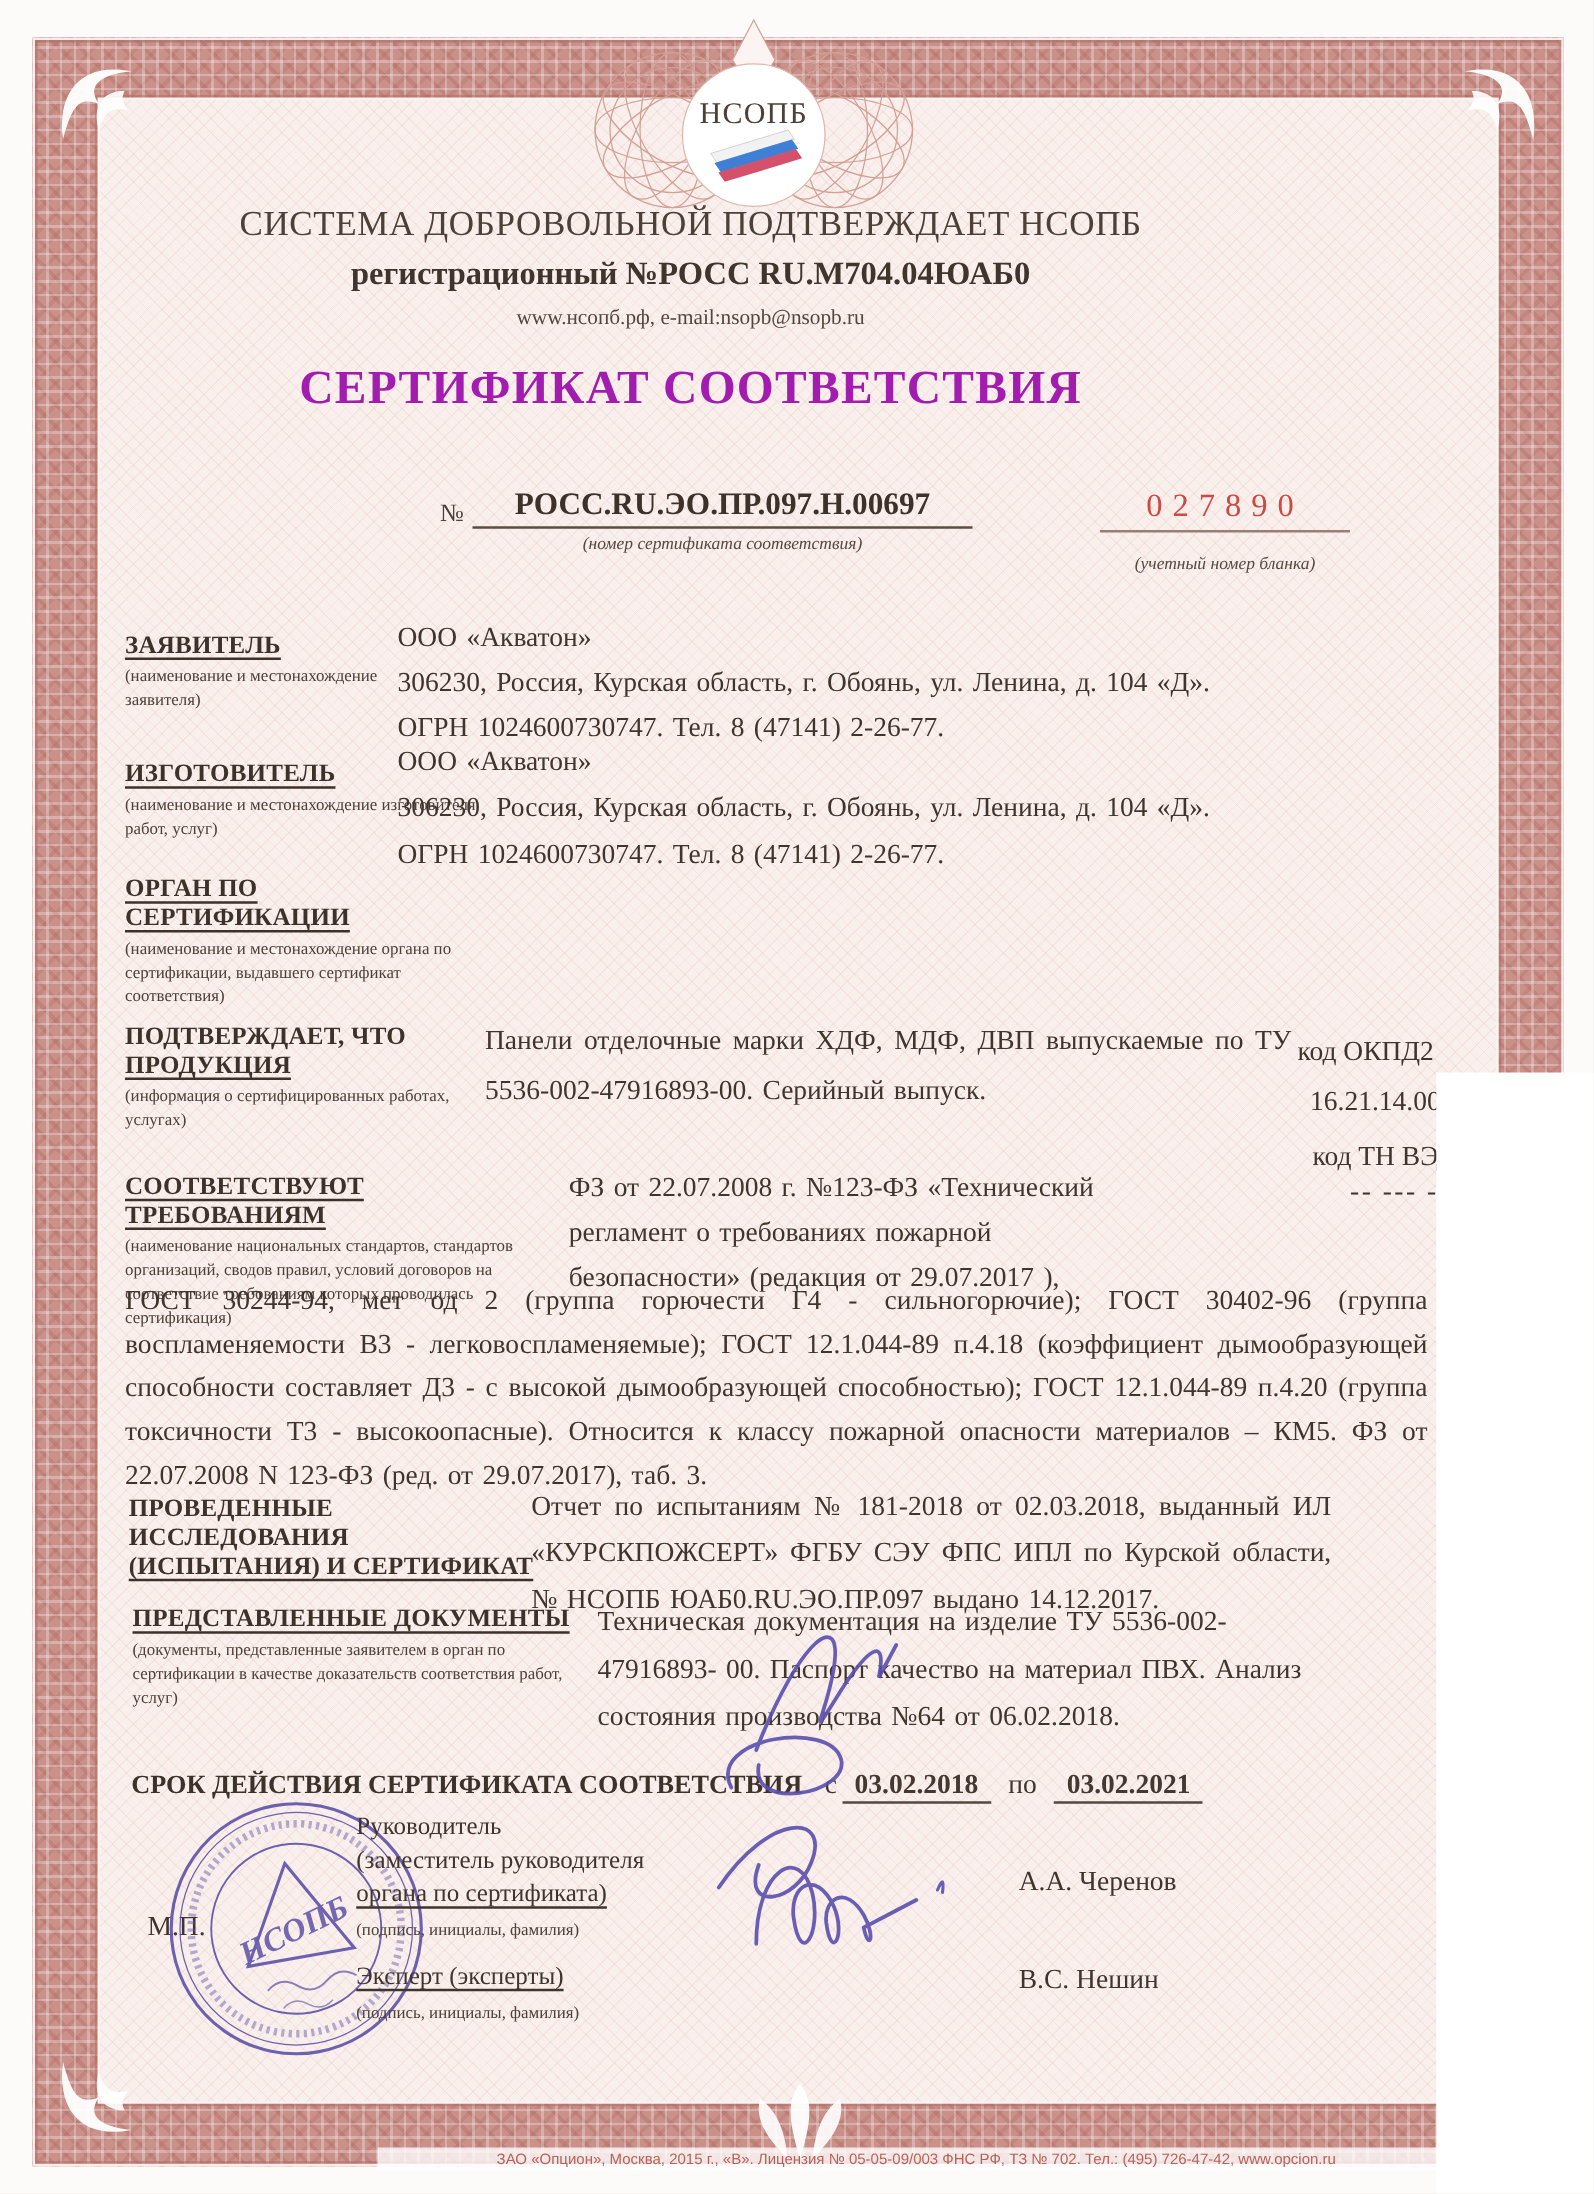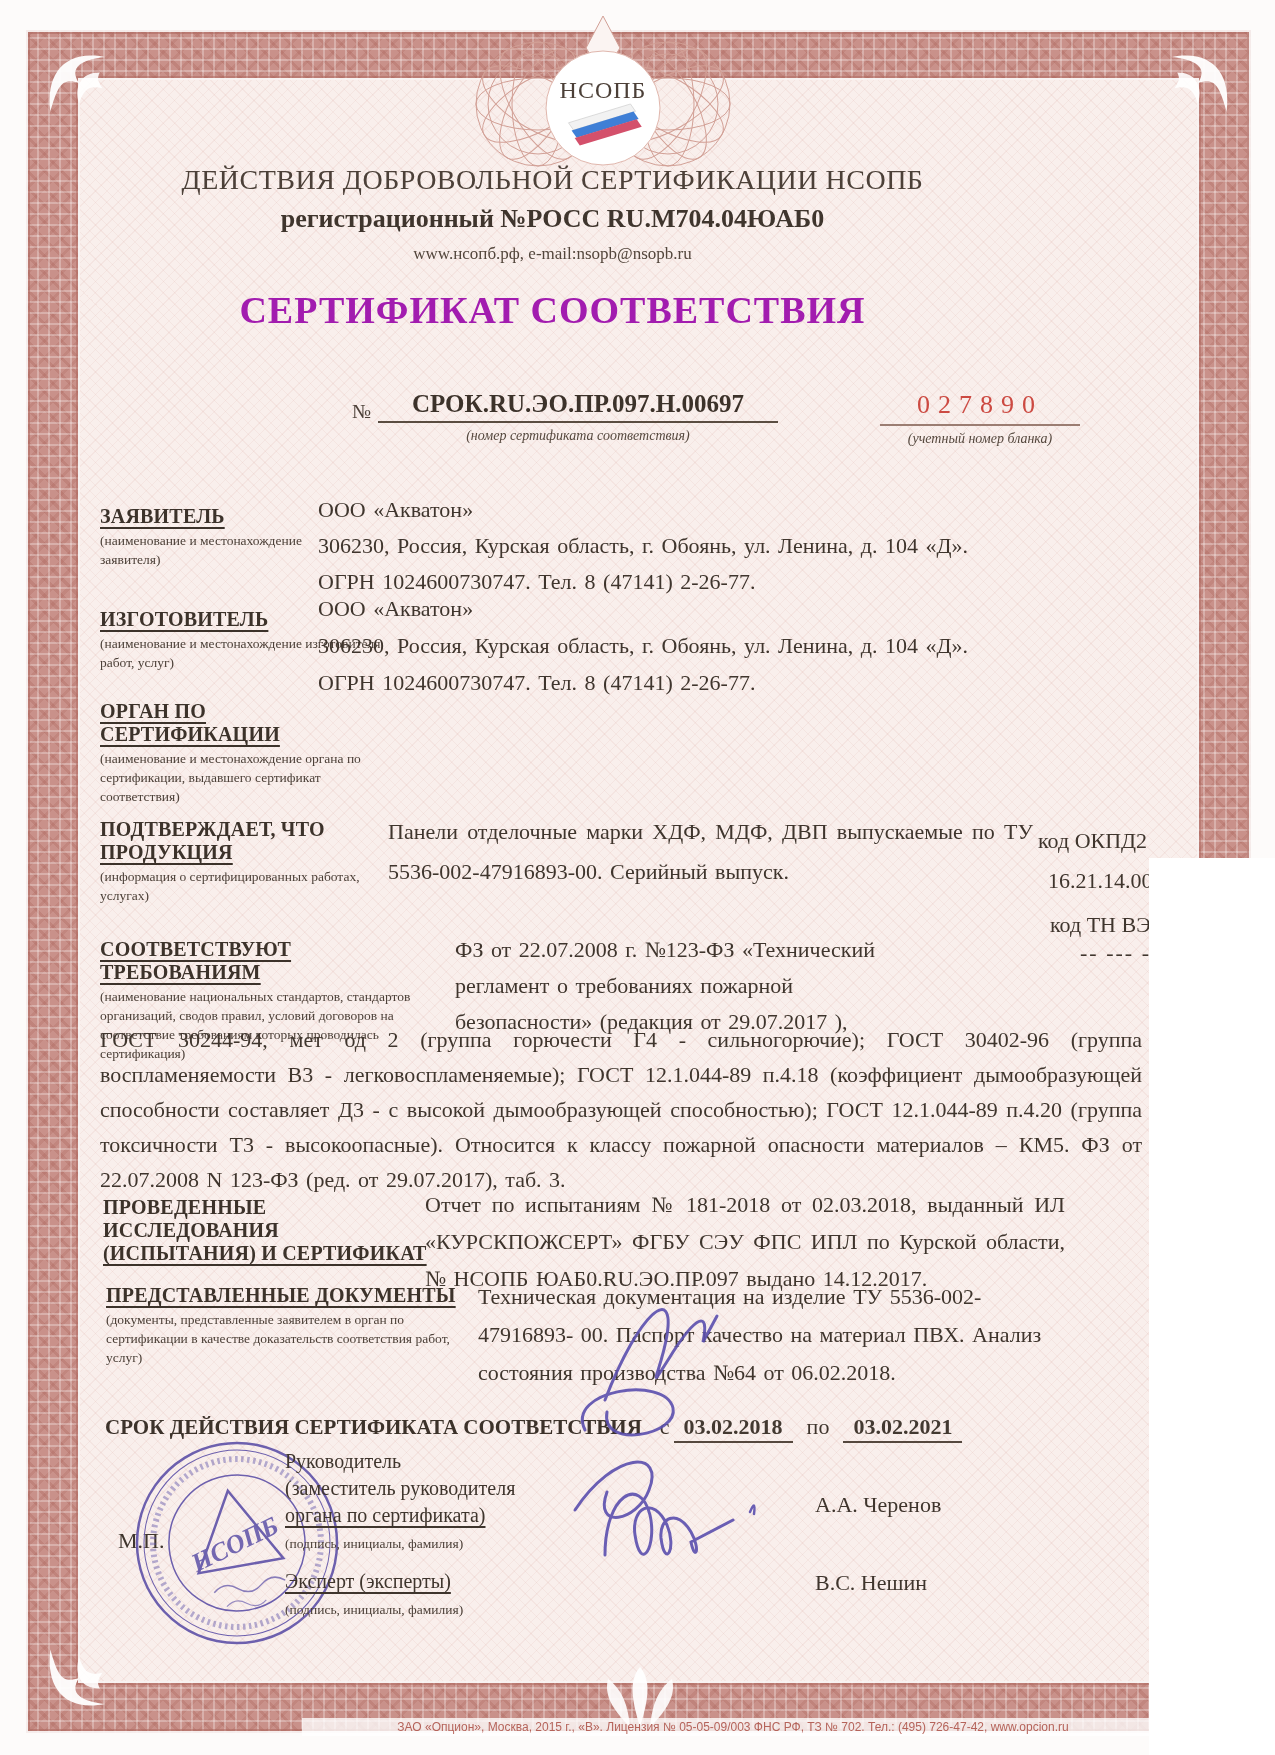--- a/index.html
+++ b/index.html
@@ -126,7 +126,7 @@
   </svg>
 
   <div class="abs center" style="left:0;top:164px;width:1105px;">
-    <div class="sys-title">ДЕЙСТВИЯ ДОБРОВОЛЬНОЙ СЕРТИФИКАЦИИ НСОПБ</div>
+    <div class="sys-title">СИСТЕМА ДОБРОВОЛЬНОЙ ПОДТВЕРЖДАЕТ НСОПБ</div>
     <div class="reg-line" style="margin-top:8px;">регистрационный №РОСС RU.M704.04ЮАБ0</div>
     <div class="contacts" style="margin-top:10px;">www.нсопб.рф, e-mail:nsopb@nsopb.ru</div>
   </div>

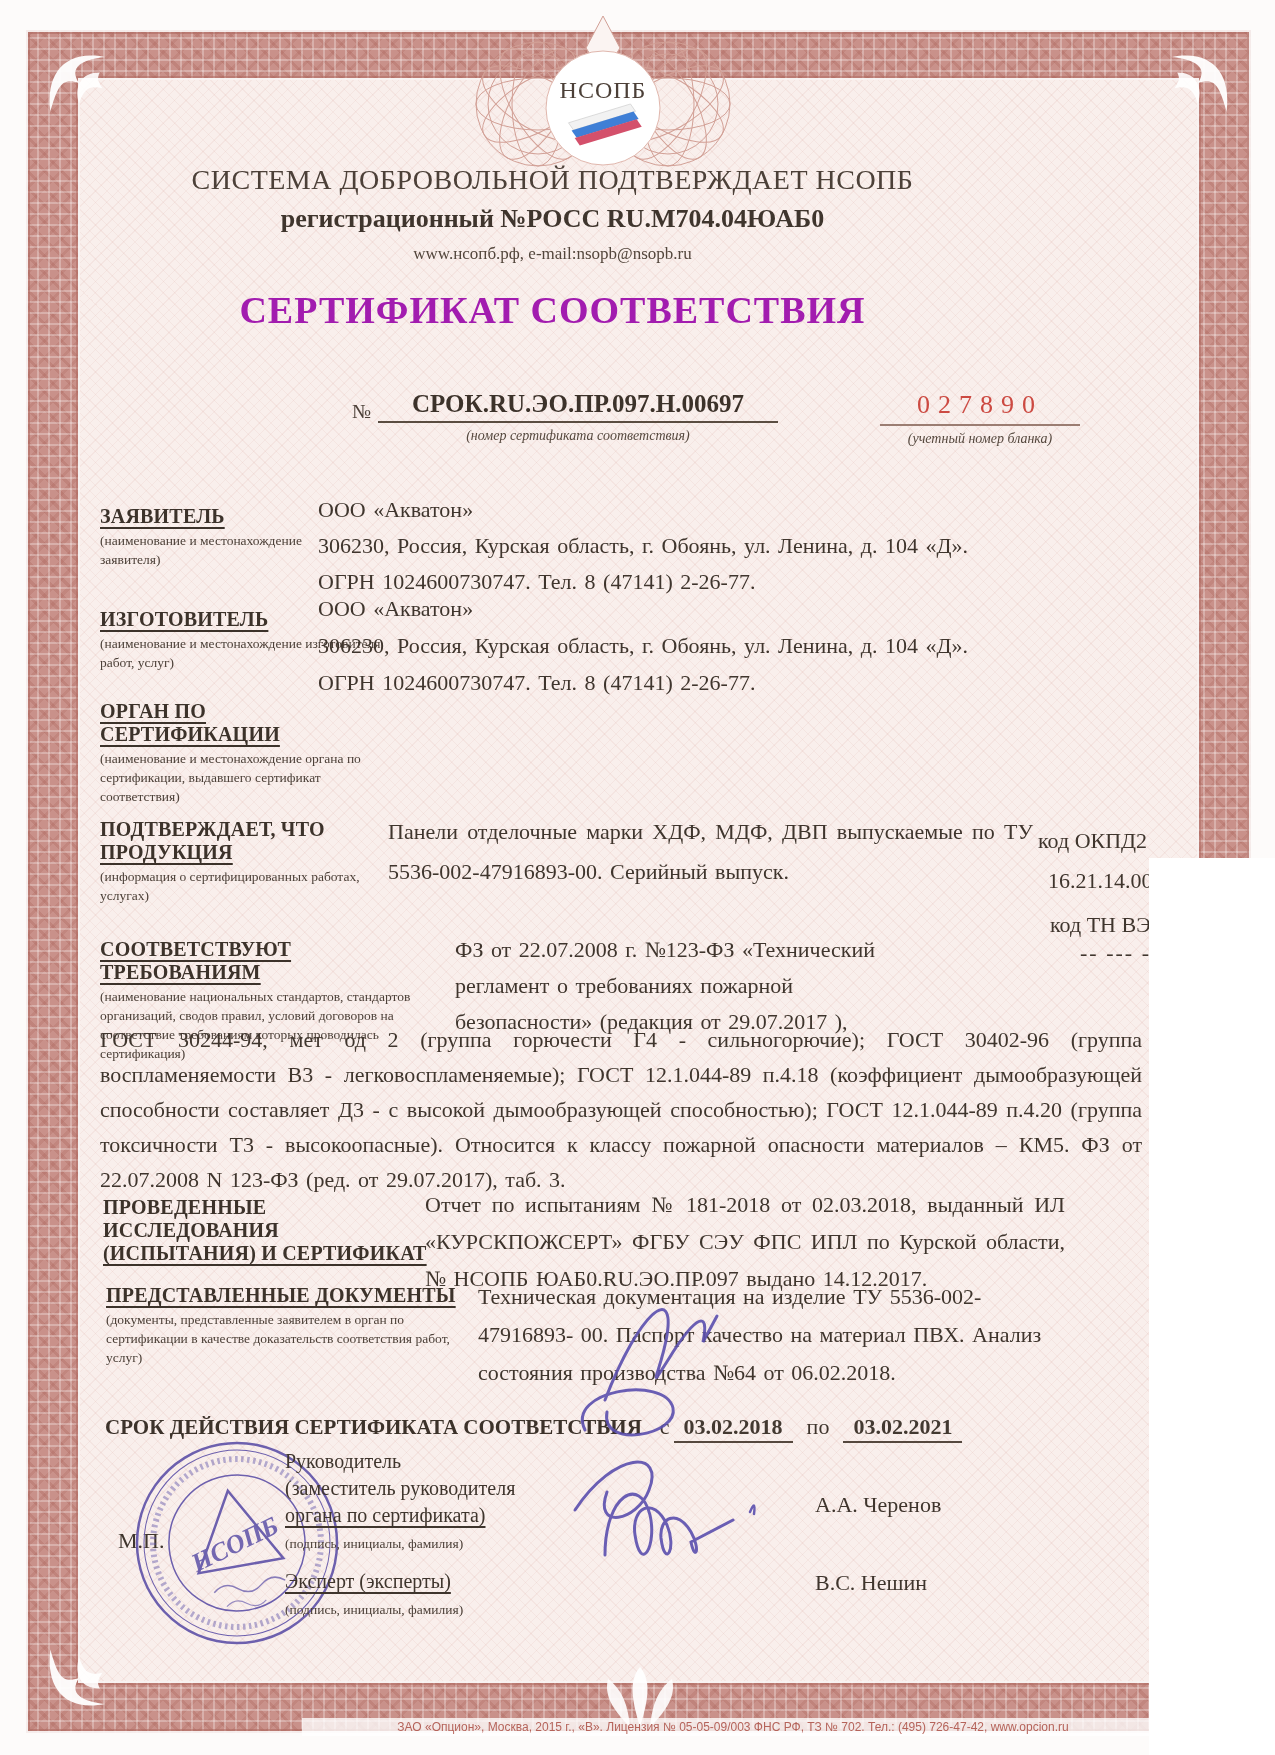--- a/index.html
+++ b/index.html
@@ -137,7 +137,7 @@
 
   <span class="abs no-sign" style="left:352px;top:400px;">№</span>
   <div class="abs center" style="left:378px;top:390px;width:400px;">
-    <div class="cert-no">СРОК.RU.ЭО.ПР.097.Н.00697</div>
+    <div class="cert-no">РОСС.RU.ЭО.ПР.097.Н.00697</div>
     <div class="cap" style="margin-top:5px;">(номер сертификата соответствия)</div>
   </div>
   <div class="abs center" style="left:880px;top:390px;width:200px;">

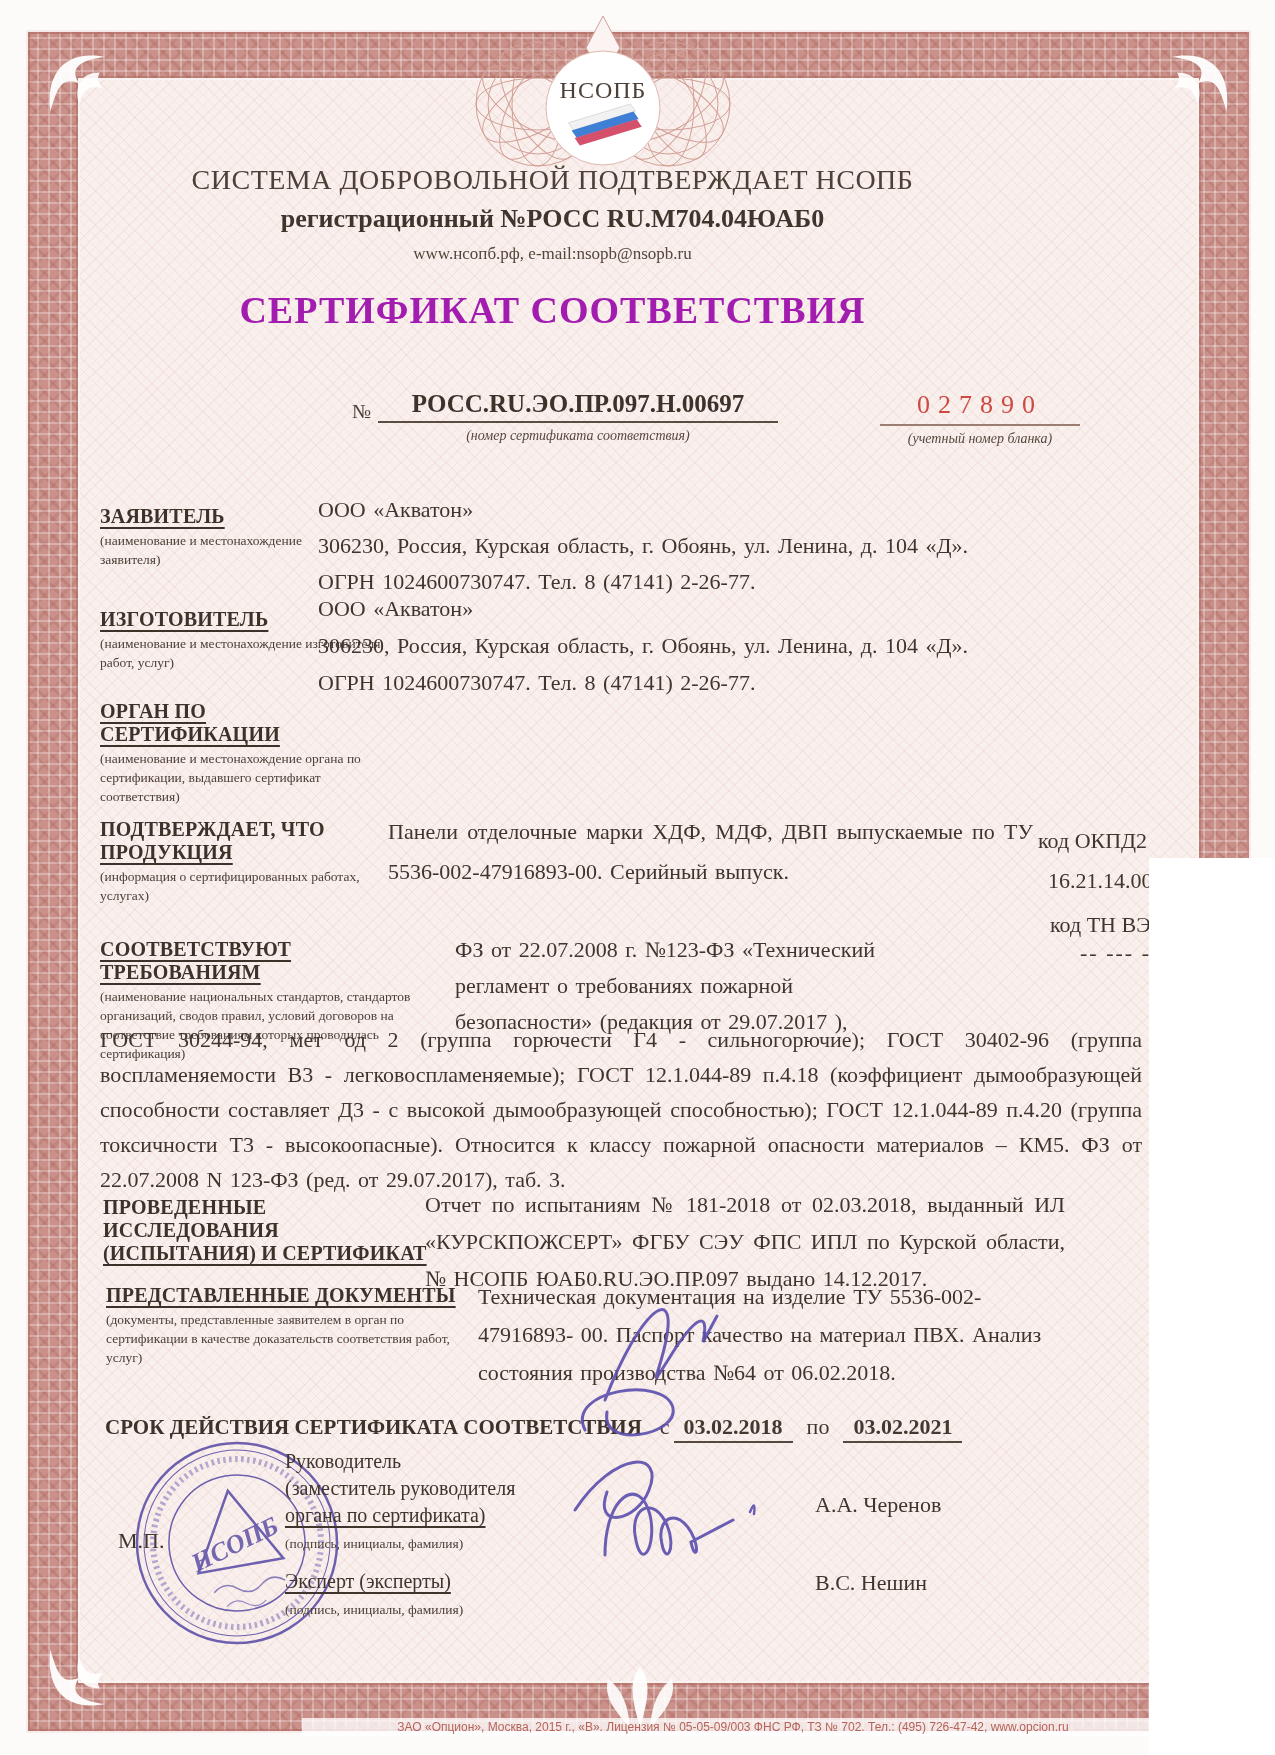--- a/index.html
+++ b/index.html
@@ -142,7 +142,7 @@
   </div>
   <div class="abs center" style="left:880px;top:390px;width:200px;">
     <div class="serial">027890</div>
-    <div class="cap" style="margin-top:5px;">(учетный номер бланка)</div>
+    <div class="cap" style="margin-top:18px;">(учетный номер бланка)</div>
   </div>
 
   <div class="abs" style="left:100px;top:505px;width:205px;">

